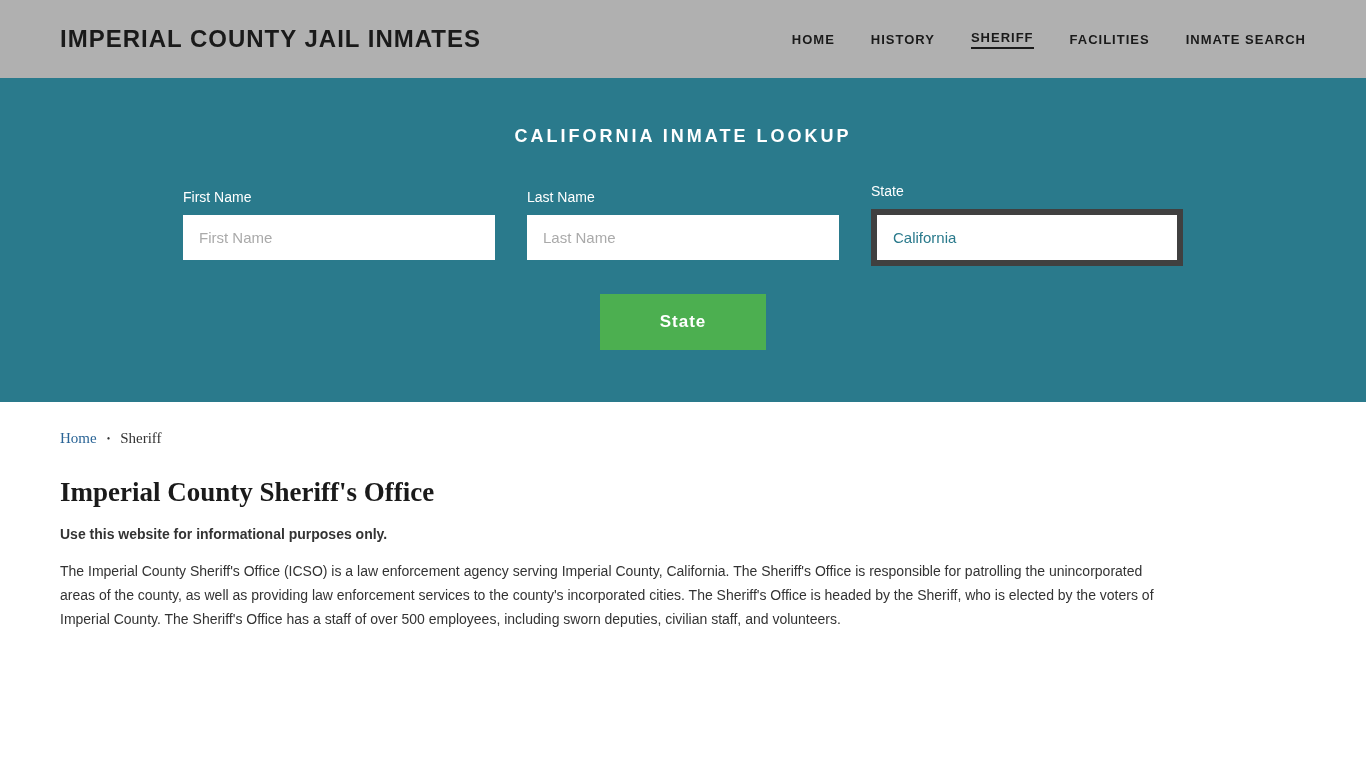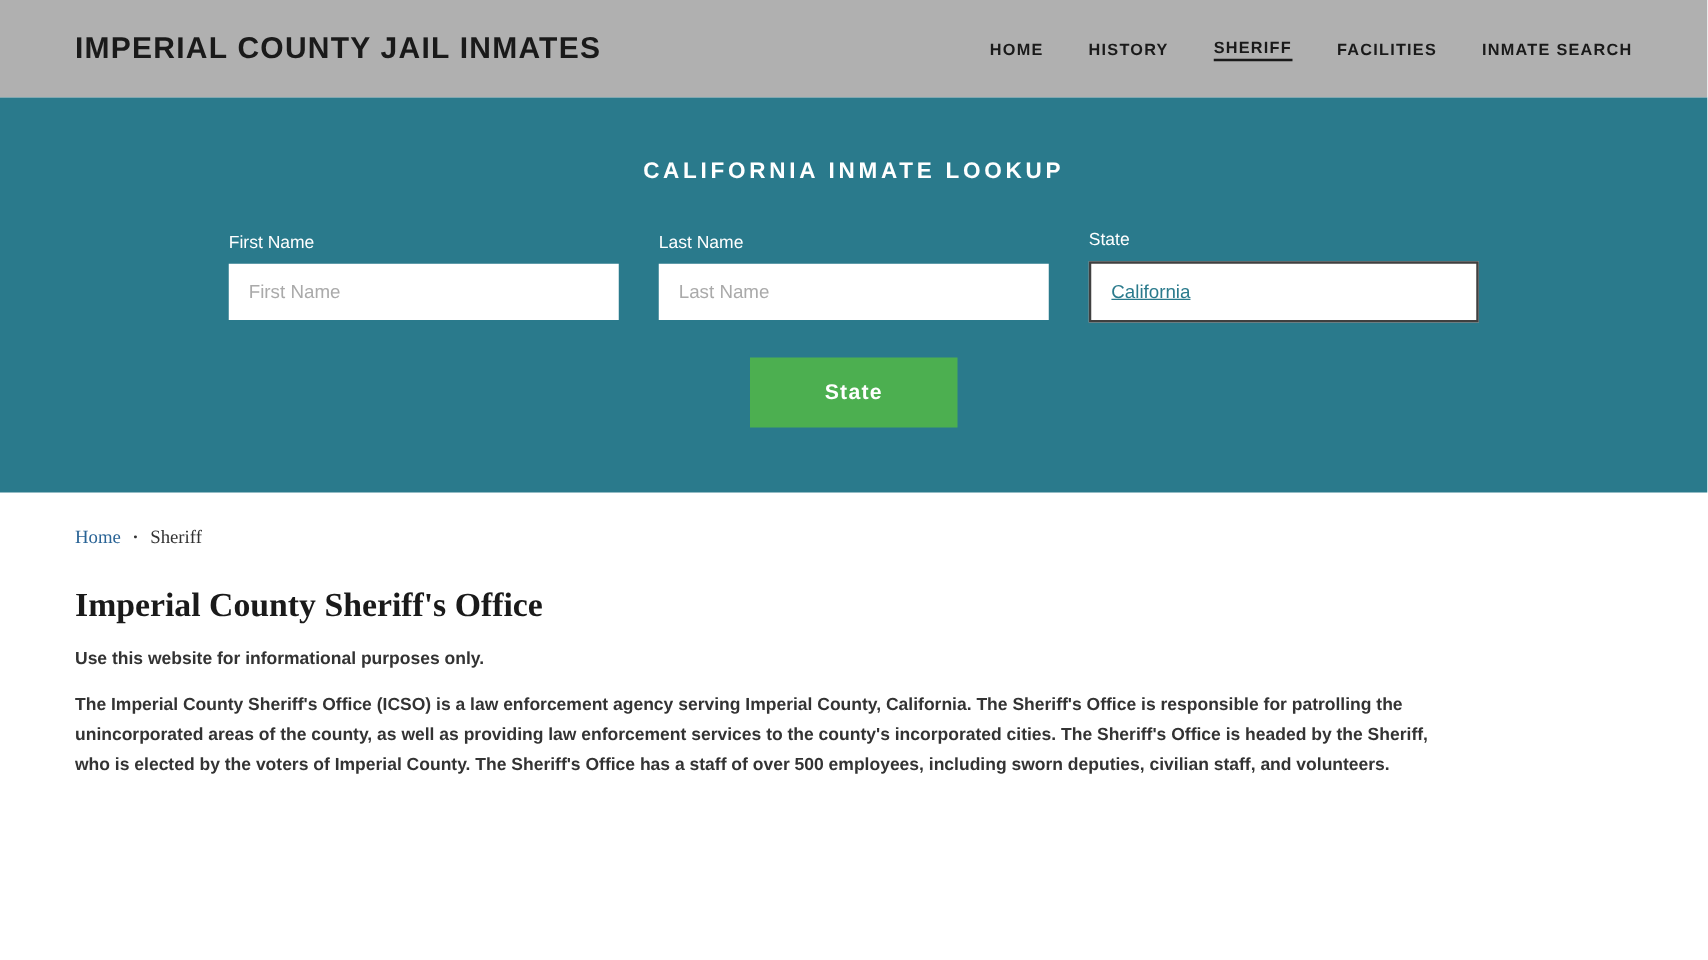--- a/index.html
+++ b/index.html
@@ -121,8 +121,7 @@
     .form-input.state-input {
       color: #2a7a8c;
       font-weight: 500;
-      border: 2px solid #404040;
-      text-decoration: underline;
+      border: 6px solid #404040;
     }
 
     .search-btn {

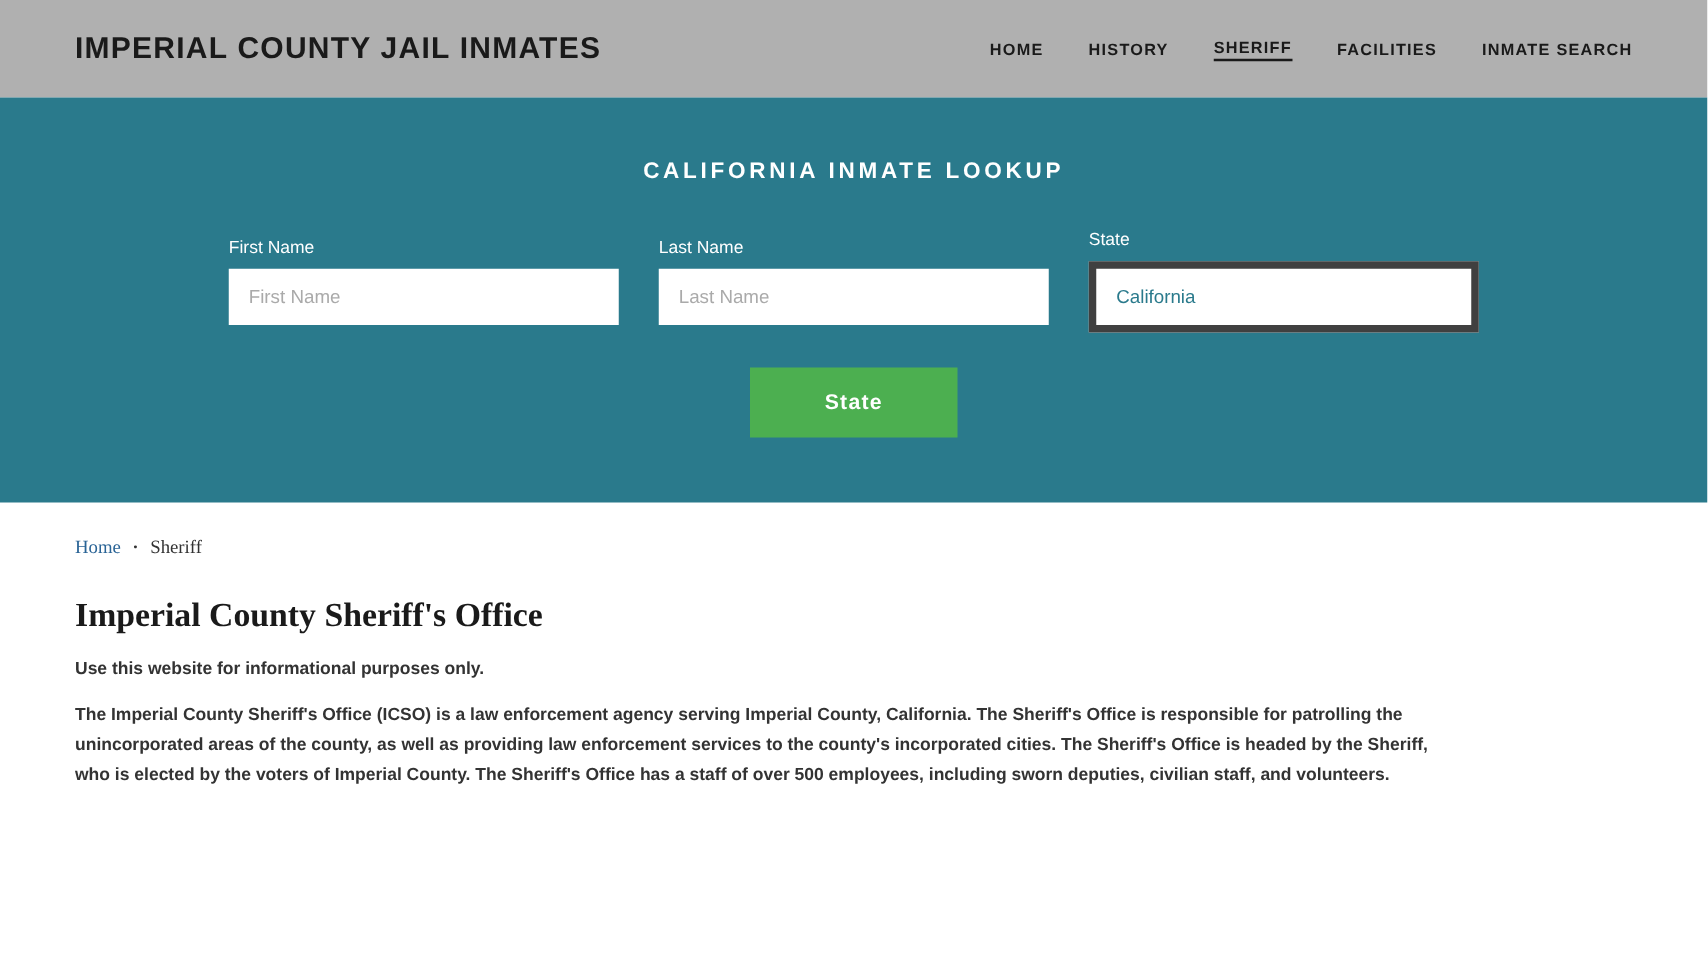--- a/index.html
+++ b/index.html
@@ -189,7 +189,7 @@
     .description {
       font-family: Arial, sans-serif;
       font-size: 14px;
-      font-weight: 700;
+      font-weight: 400;
       color: #333;
       line-height: 1.7;
       max-width: 1100px;

